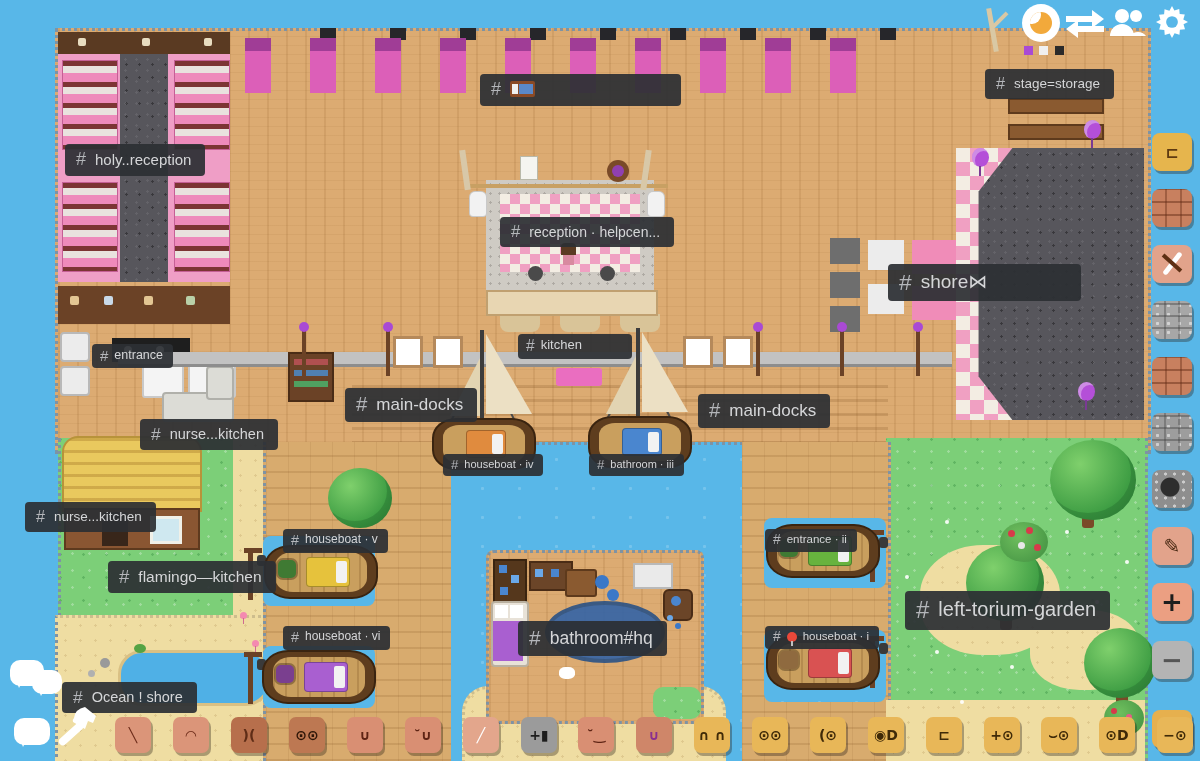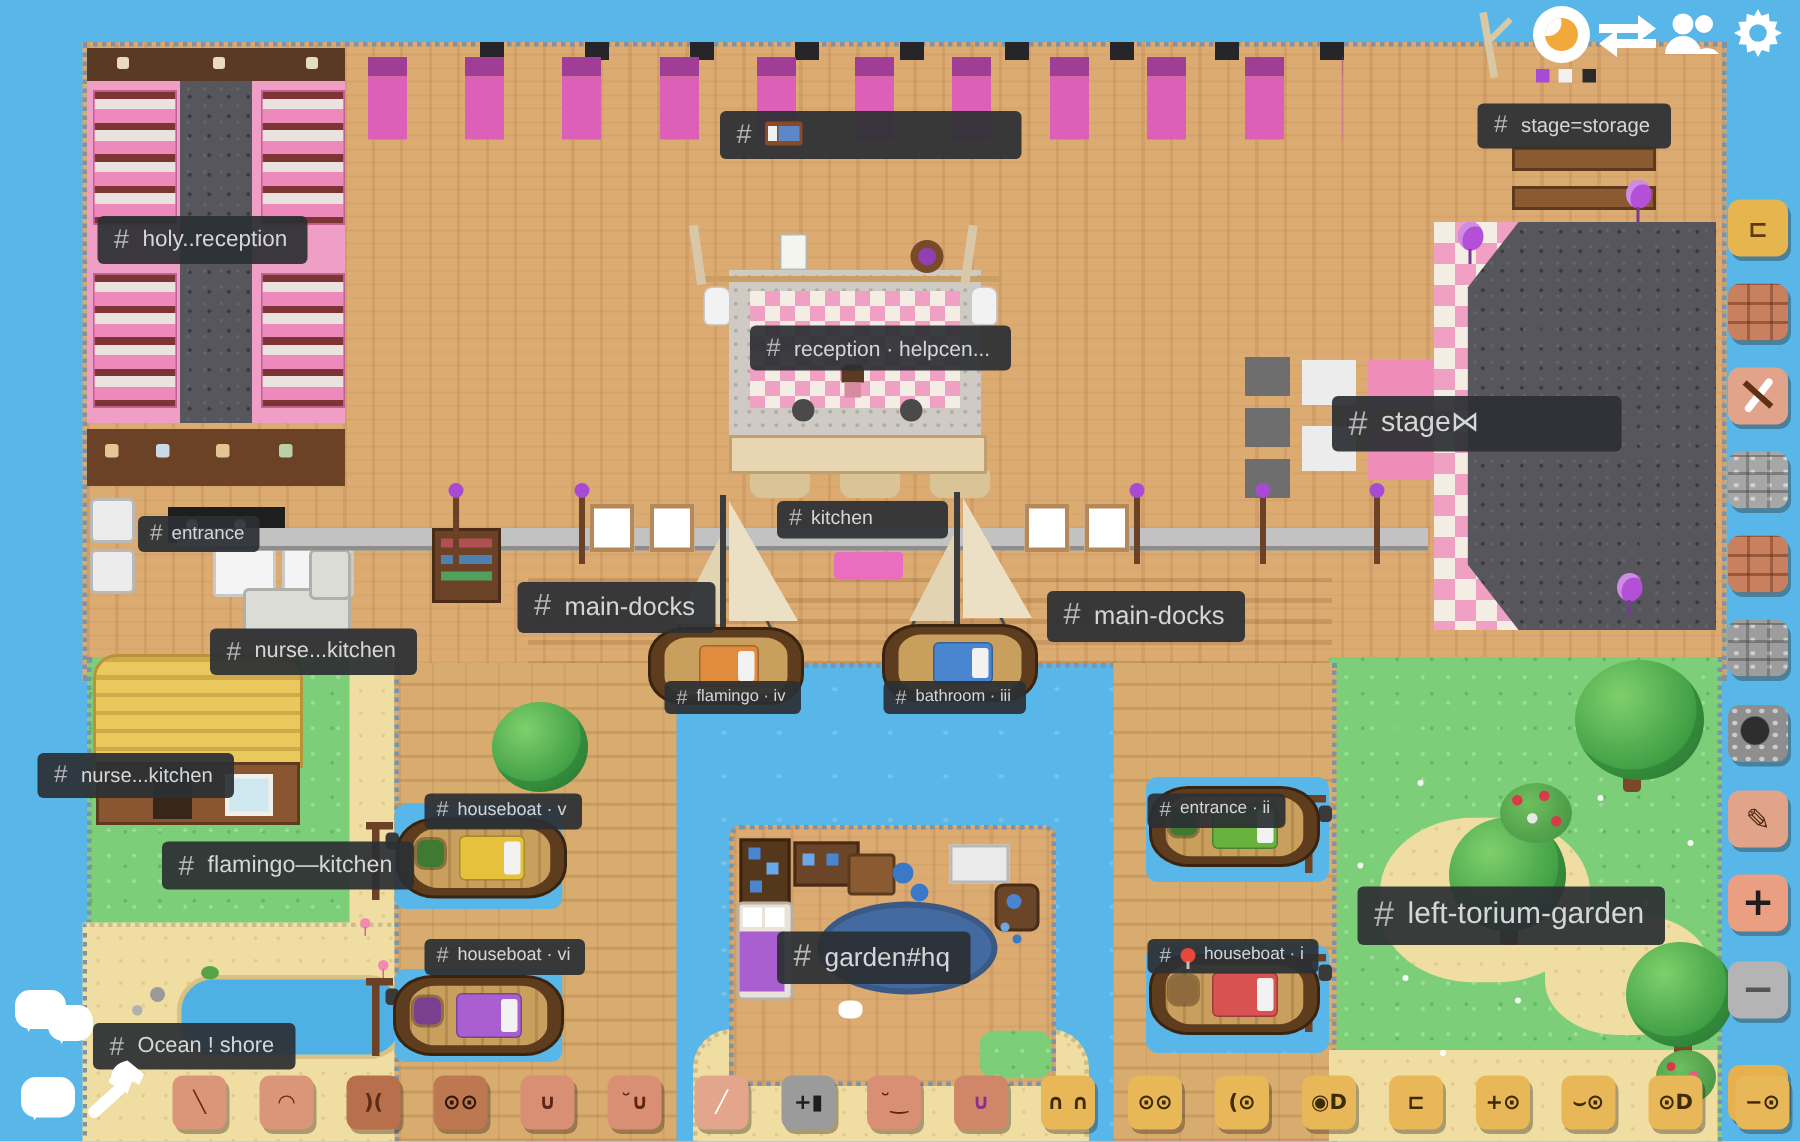--- a/index.html
+++ b/index.html
@@ -395,7 +395,7 @@
   </div>
   <div class="lab" style="left:888px;top:264px;font-size:19px;width:168px">
     <span class="h">#</span>
-    <span>stage⋈</span>
+    <span>shore⋈</span>
   </div>
   <div class="lab sm" style="left:92px;top:344px;font-size:12.5px">
     <span class="h">#</span>

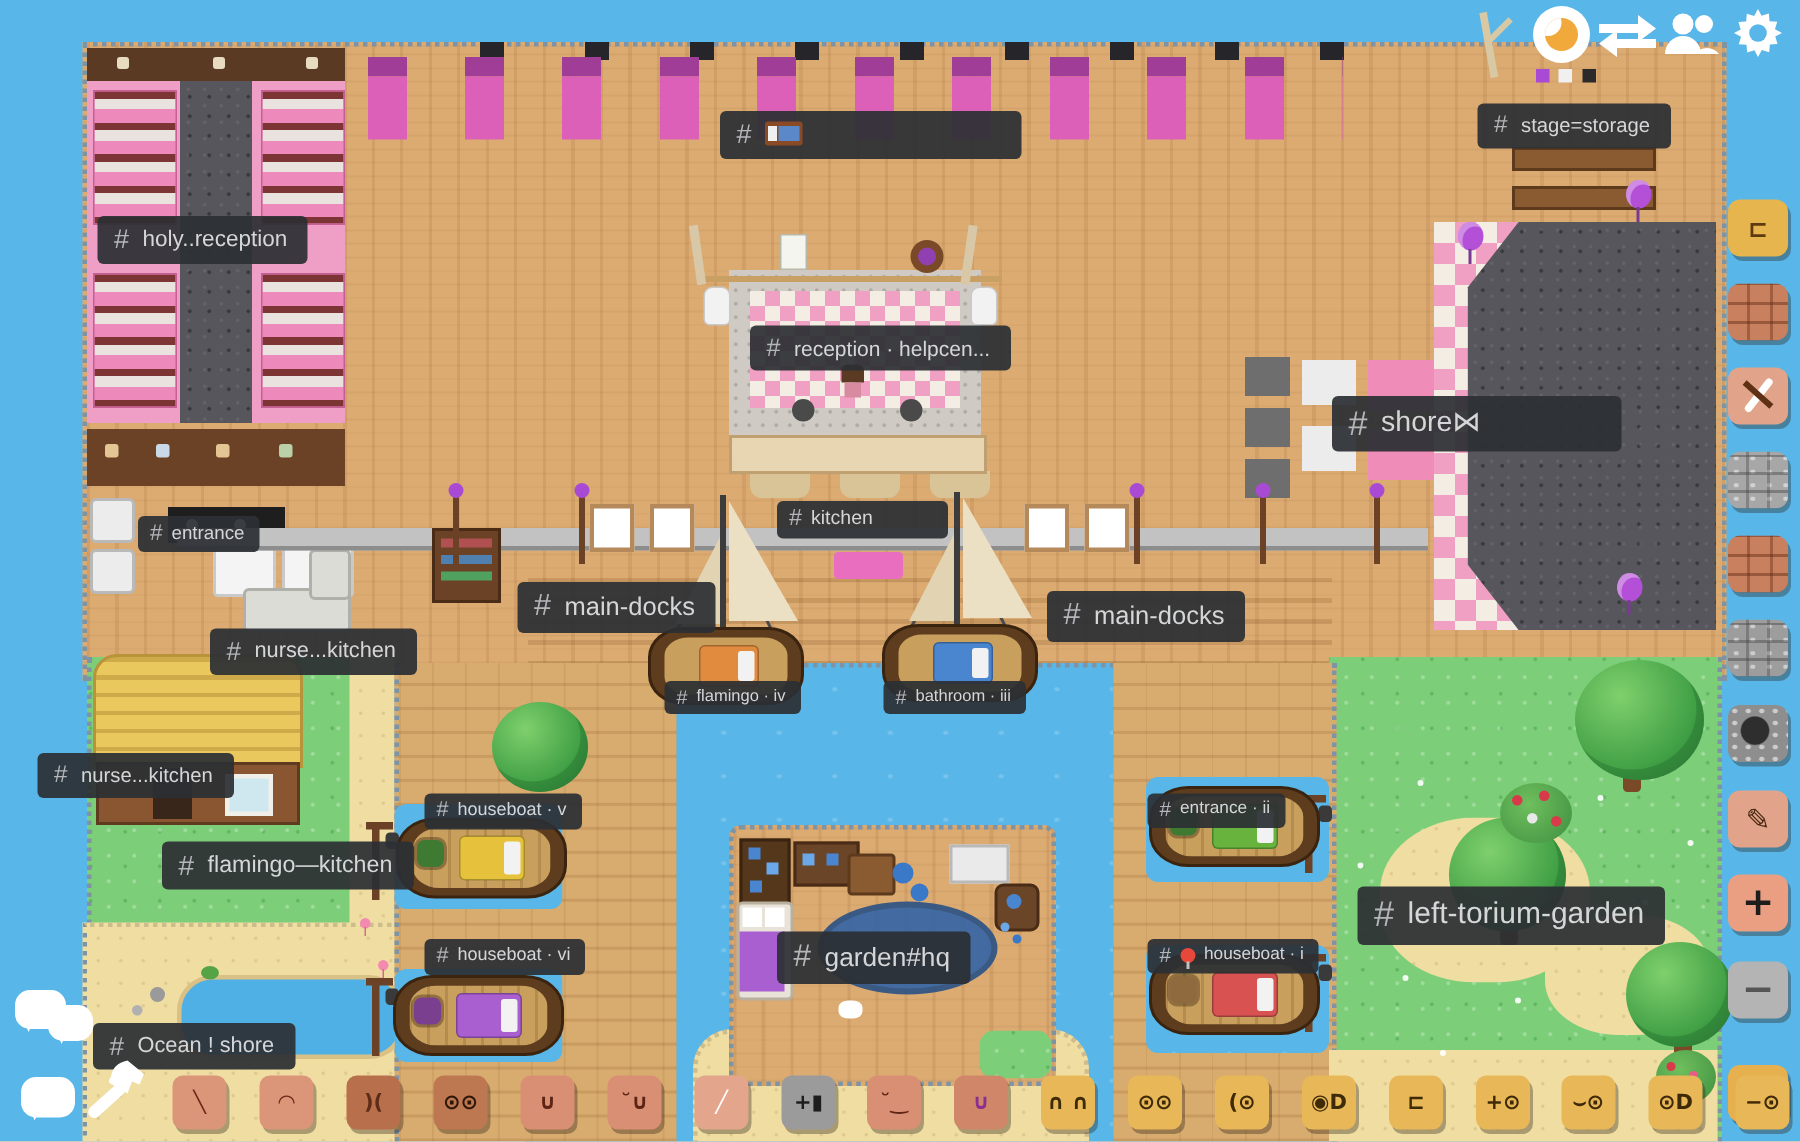--- a/index.html
+++ b/index.html
@@ -419,7 +419,7 @@
   </div>
   <div class="lab sm" style="left:443px;top:454px;font-size:11px">
     <span class="h">#</span>
-    <span>flamingo · iv</span>
+    <span>houseboat · iv</span>
   </div>
   <div class="lab sm" style="left:589px;top:454px;font-size:11px">
     <span class="h">#</span>

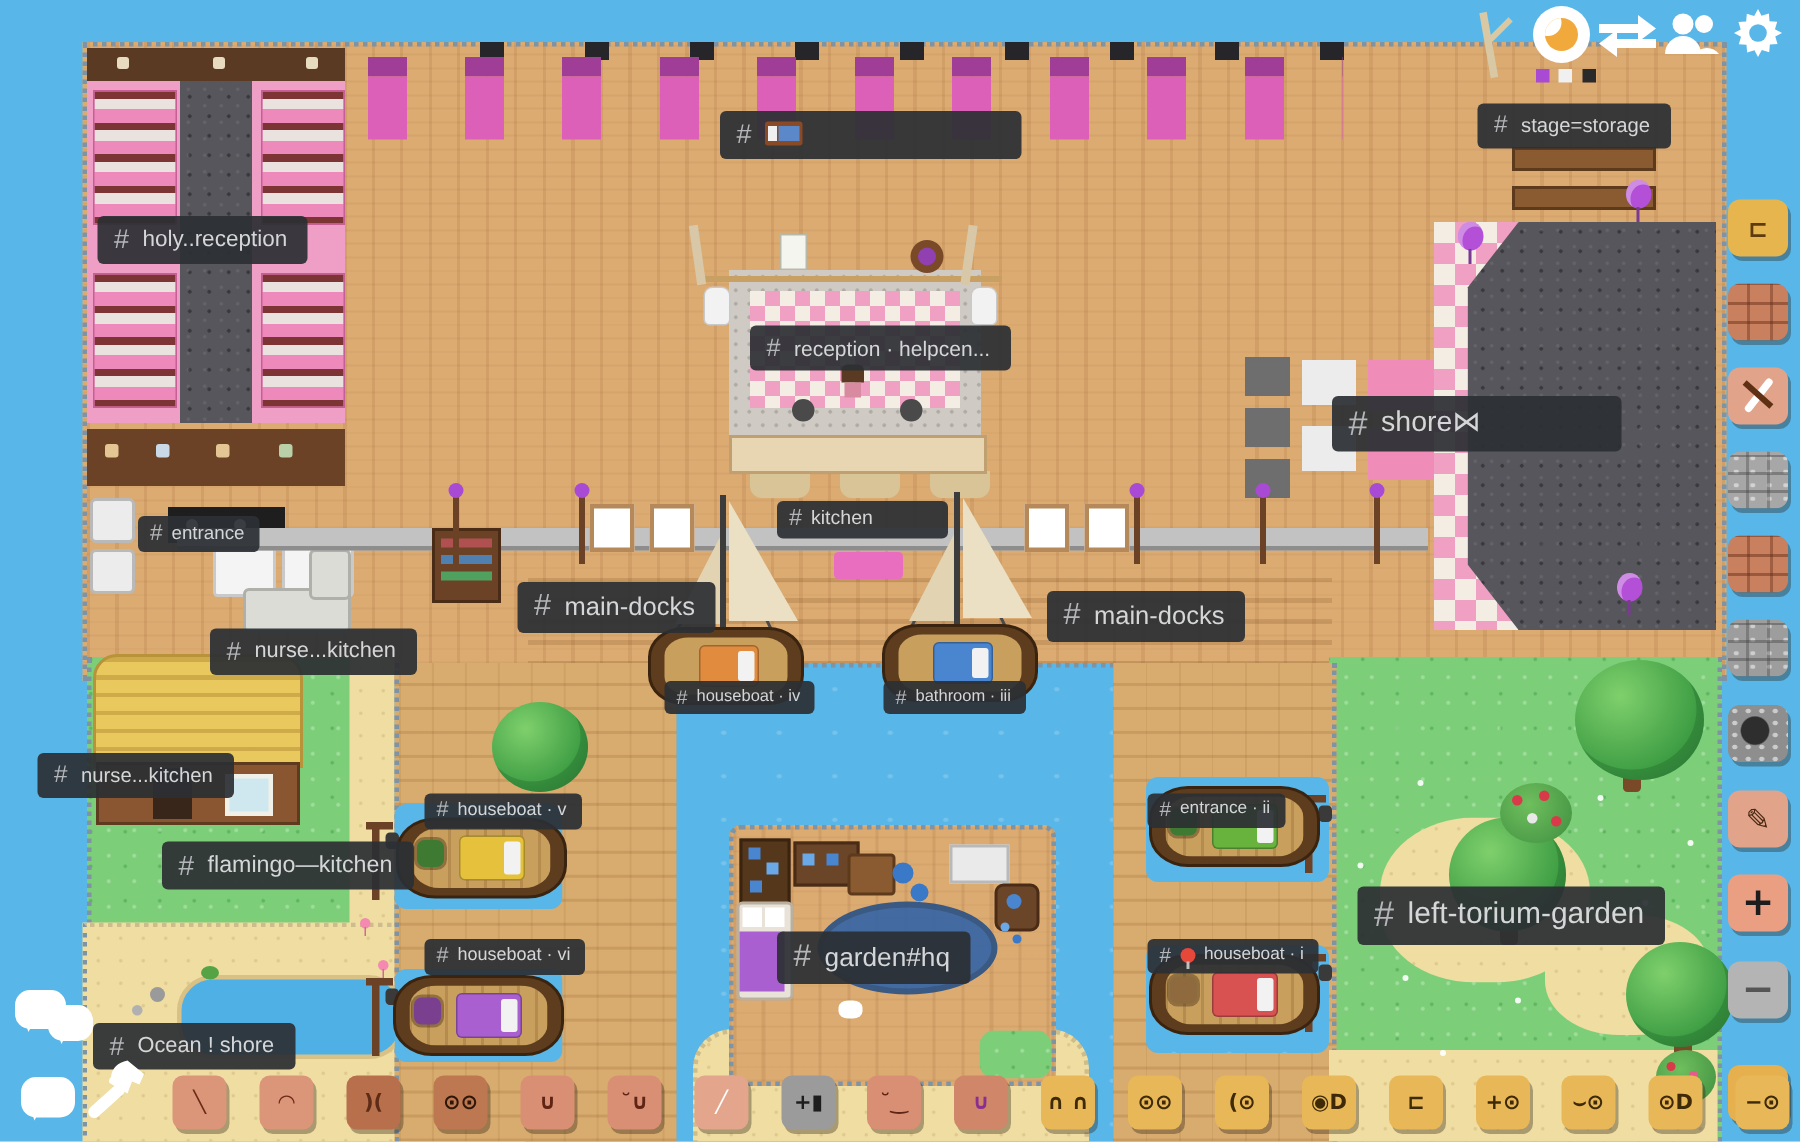--- a/index.html
+++ b/index.html
@@ -451,7 +451,7 @@
   </div>
   <div class="lab" style="left:518px;top:621px;font-size:17.5px">
     <span class="h">#</span>
-    <span>garden#hq</span>
+    <span>bathroom#hq</span>
   </div>
   <div class="lab sm" style="left:765px;top:626px;font-size:11.5px">
     <span class="h">#</span>

